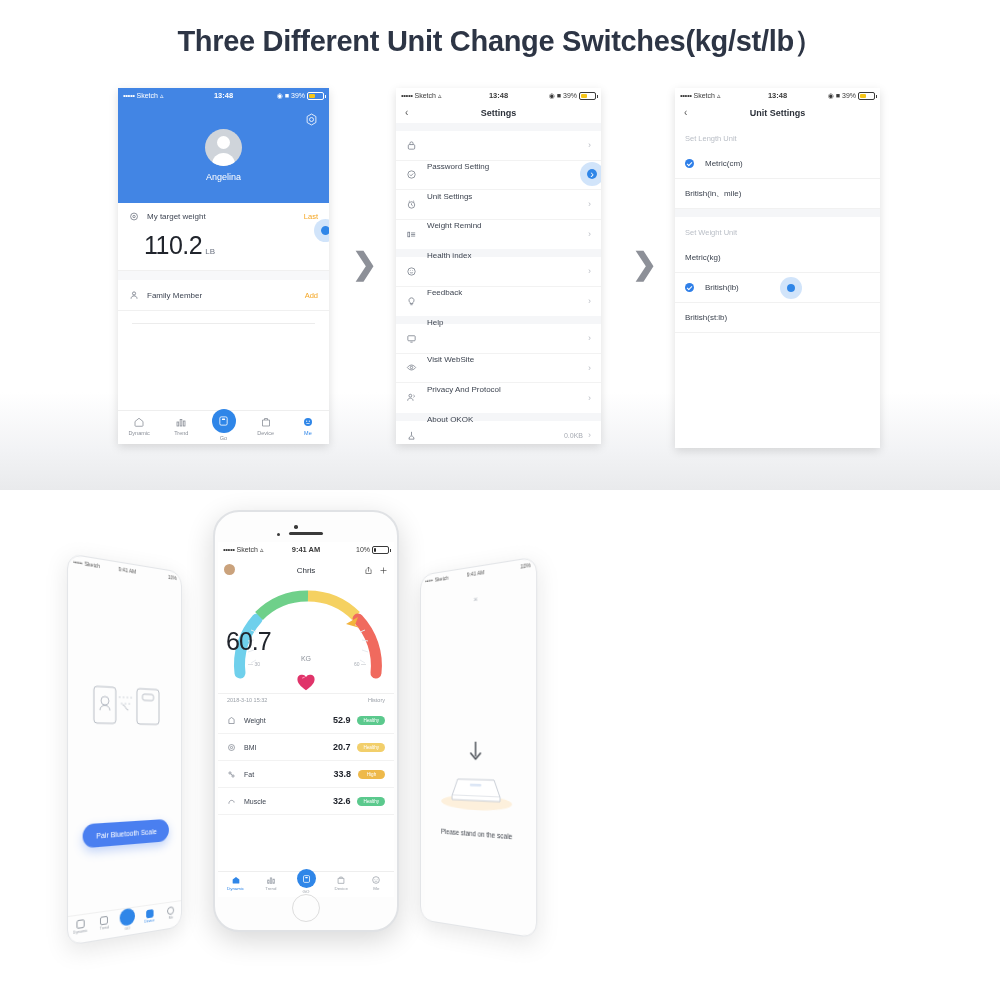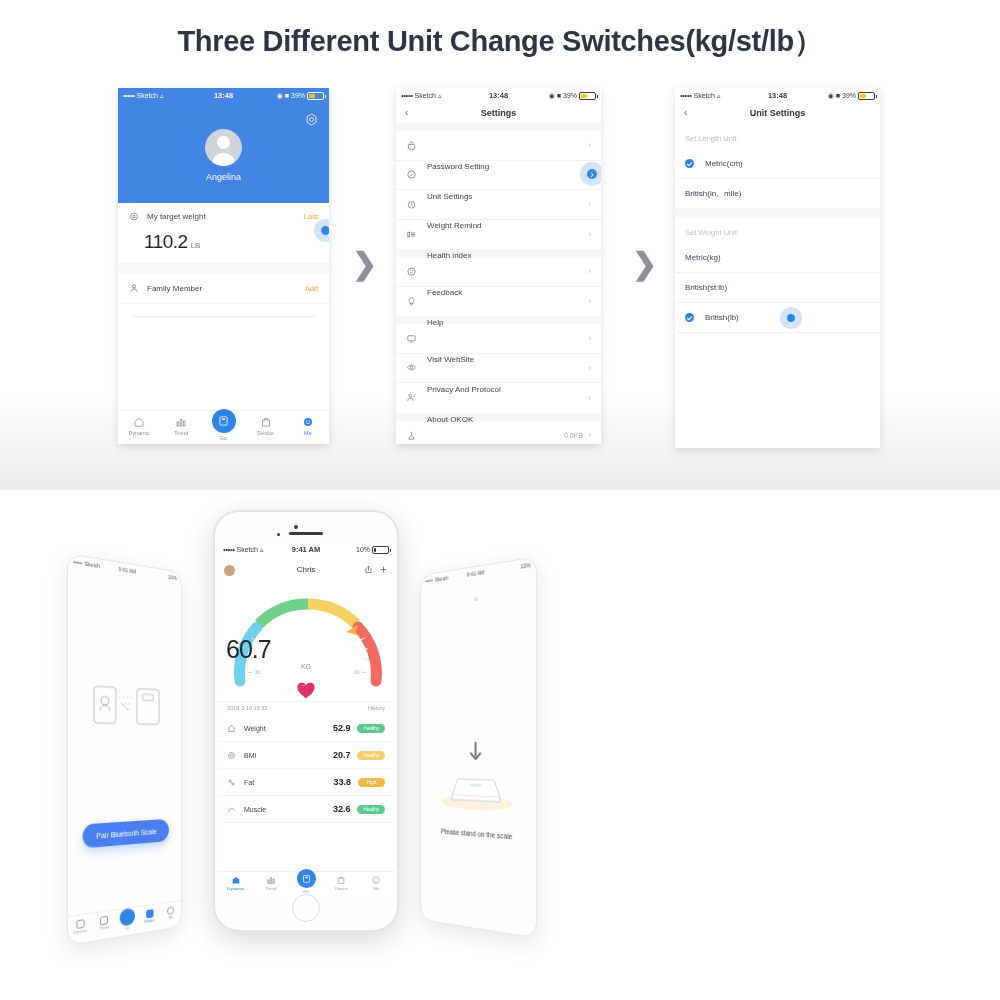--- a/index.html
+++ b/index.html
@@ -71,7 +71,7 @@
   .rowline .lbl { font-size: 8px; color: #3e4553; }
   .rowline .act { margin-left: auto; font-size: 7.5px; color: #f5a623; }
   .big-weight { padding: 2px 11px 10px 26px; }
-  .big-weight b { font-size: 19px; font-weight: 400; color: #20242c; letter-spacing: -.5px; }
+  .big-weight b { font-size: 25px; font-weight: 400; color: #20242c; letter-spacing: -.5px; }
   .big-weight span { font-size: 8px; color: #6b7280; margin-left: 3px; }
   .sep-gap { height: 9px; background: #f7f8fa; }
   .thin-div { height: 1px; background: #ececec; margin: 0 14px; }

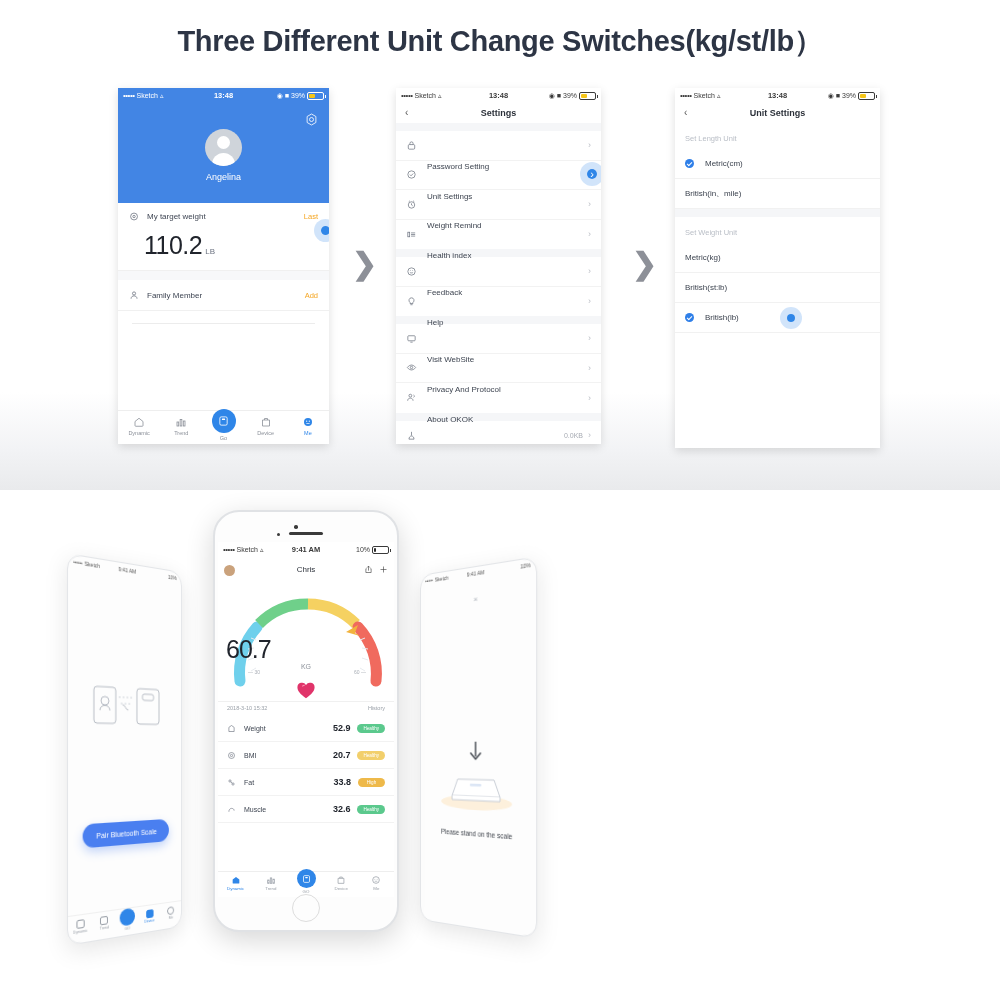--- a/index.html
+++ b/index.html
@@ -493,12 +493,12 @@
       <span class="lbl">Metric(kg)</span>
     </div>
     <div class="urow">
-      <span class="lbl">British(st:lb)</span>
-    </div>
-    <div class="urow">
       <span class="chk on"></span>
       <span class="lbl">British(lb)</span>
       <div class="tapdot" style="left:105px; top:4px; width:22px; height:22px;"></div>
+    </div>
+    <div class="urow">
+      <span class="lbl">British(st:lb)</span>
     </div>
   </div>
 </div>

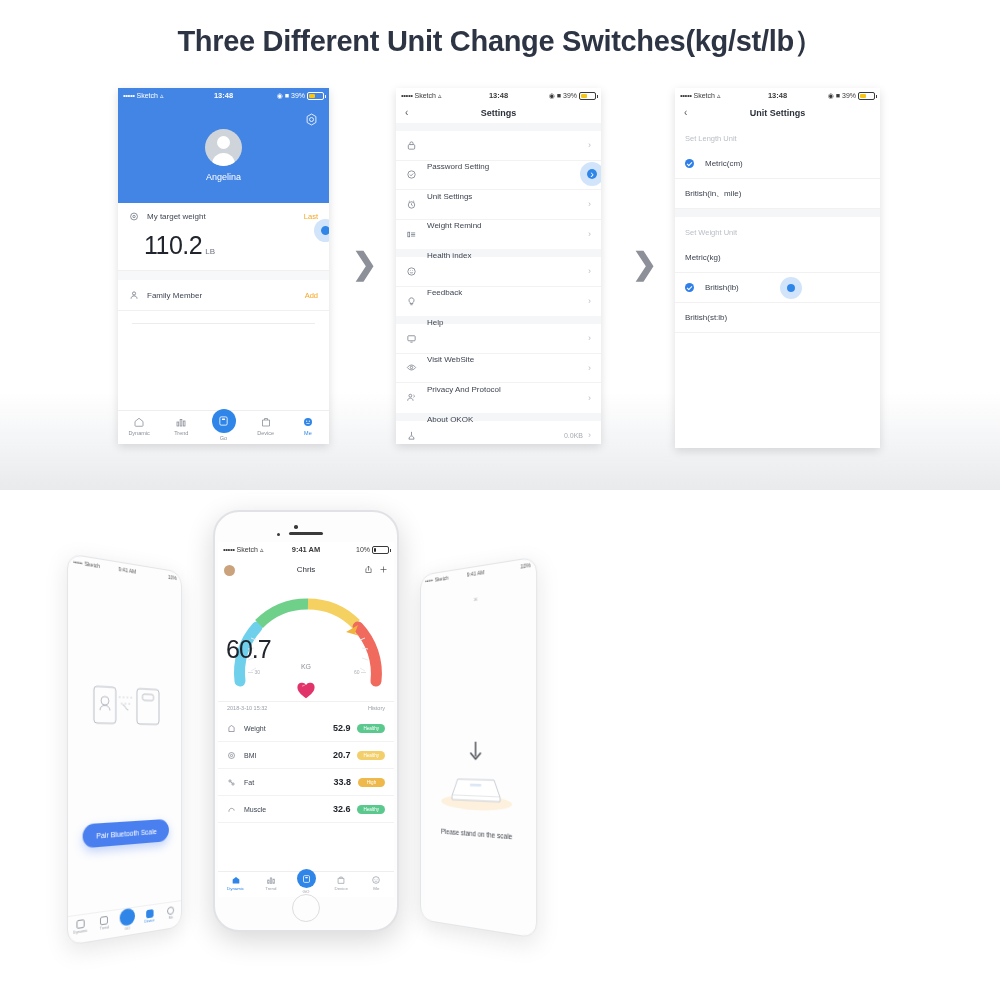--- a/index.html
+++ b/index.html
@@ -182,7 +182,7 @@
     position: absolute; left: 50%; bottom: 8px; transform: translateX(-50%);
     width: 28px; height: 28px; border-radius: 50%; border: 1.5px solid #ddd;
   }
-  .mp-navbar { height: 18px; display: flex; align-items: flex-start; position: relative; padding: 0 6px; margin-top: 8px; }
+  .mp-navbar { height: 18px; display: flex; align-items: flex-end; position: relative; padding: 0 6px; }
   .mp-navbar .nm { position: absolute; left:0; width: 100%; text-align: center; font-size: 8px; color: #2c313a; }
   .mp-avatar { width: 11px; height: 11px; border-radius: 50%; background: #caa27c; }
   .mp-acts { margin-left: auto; display: flex; gap: 6px; align-items: center; color: #444; font-size: 10px; }

